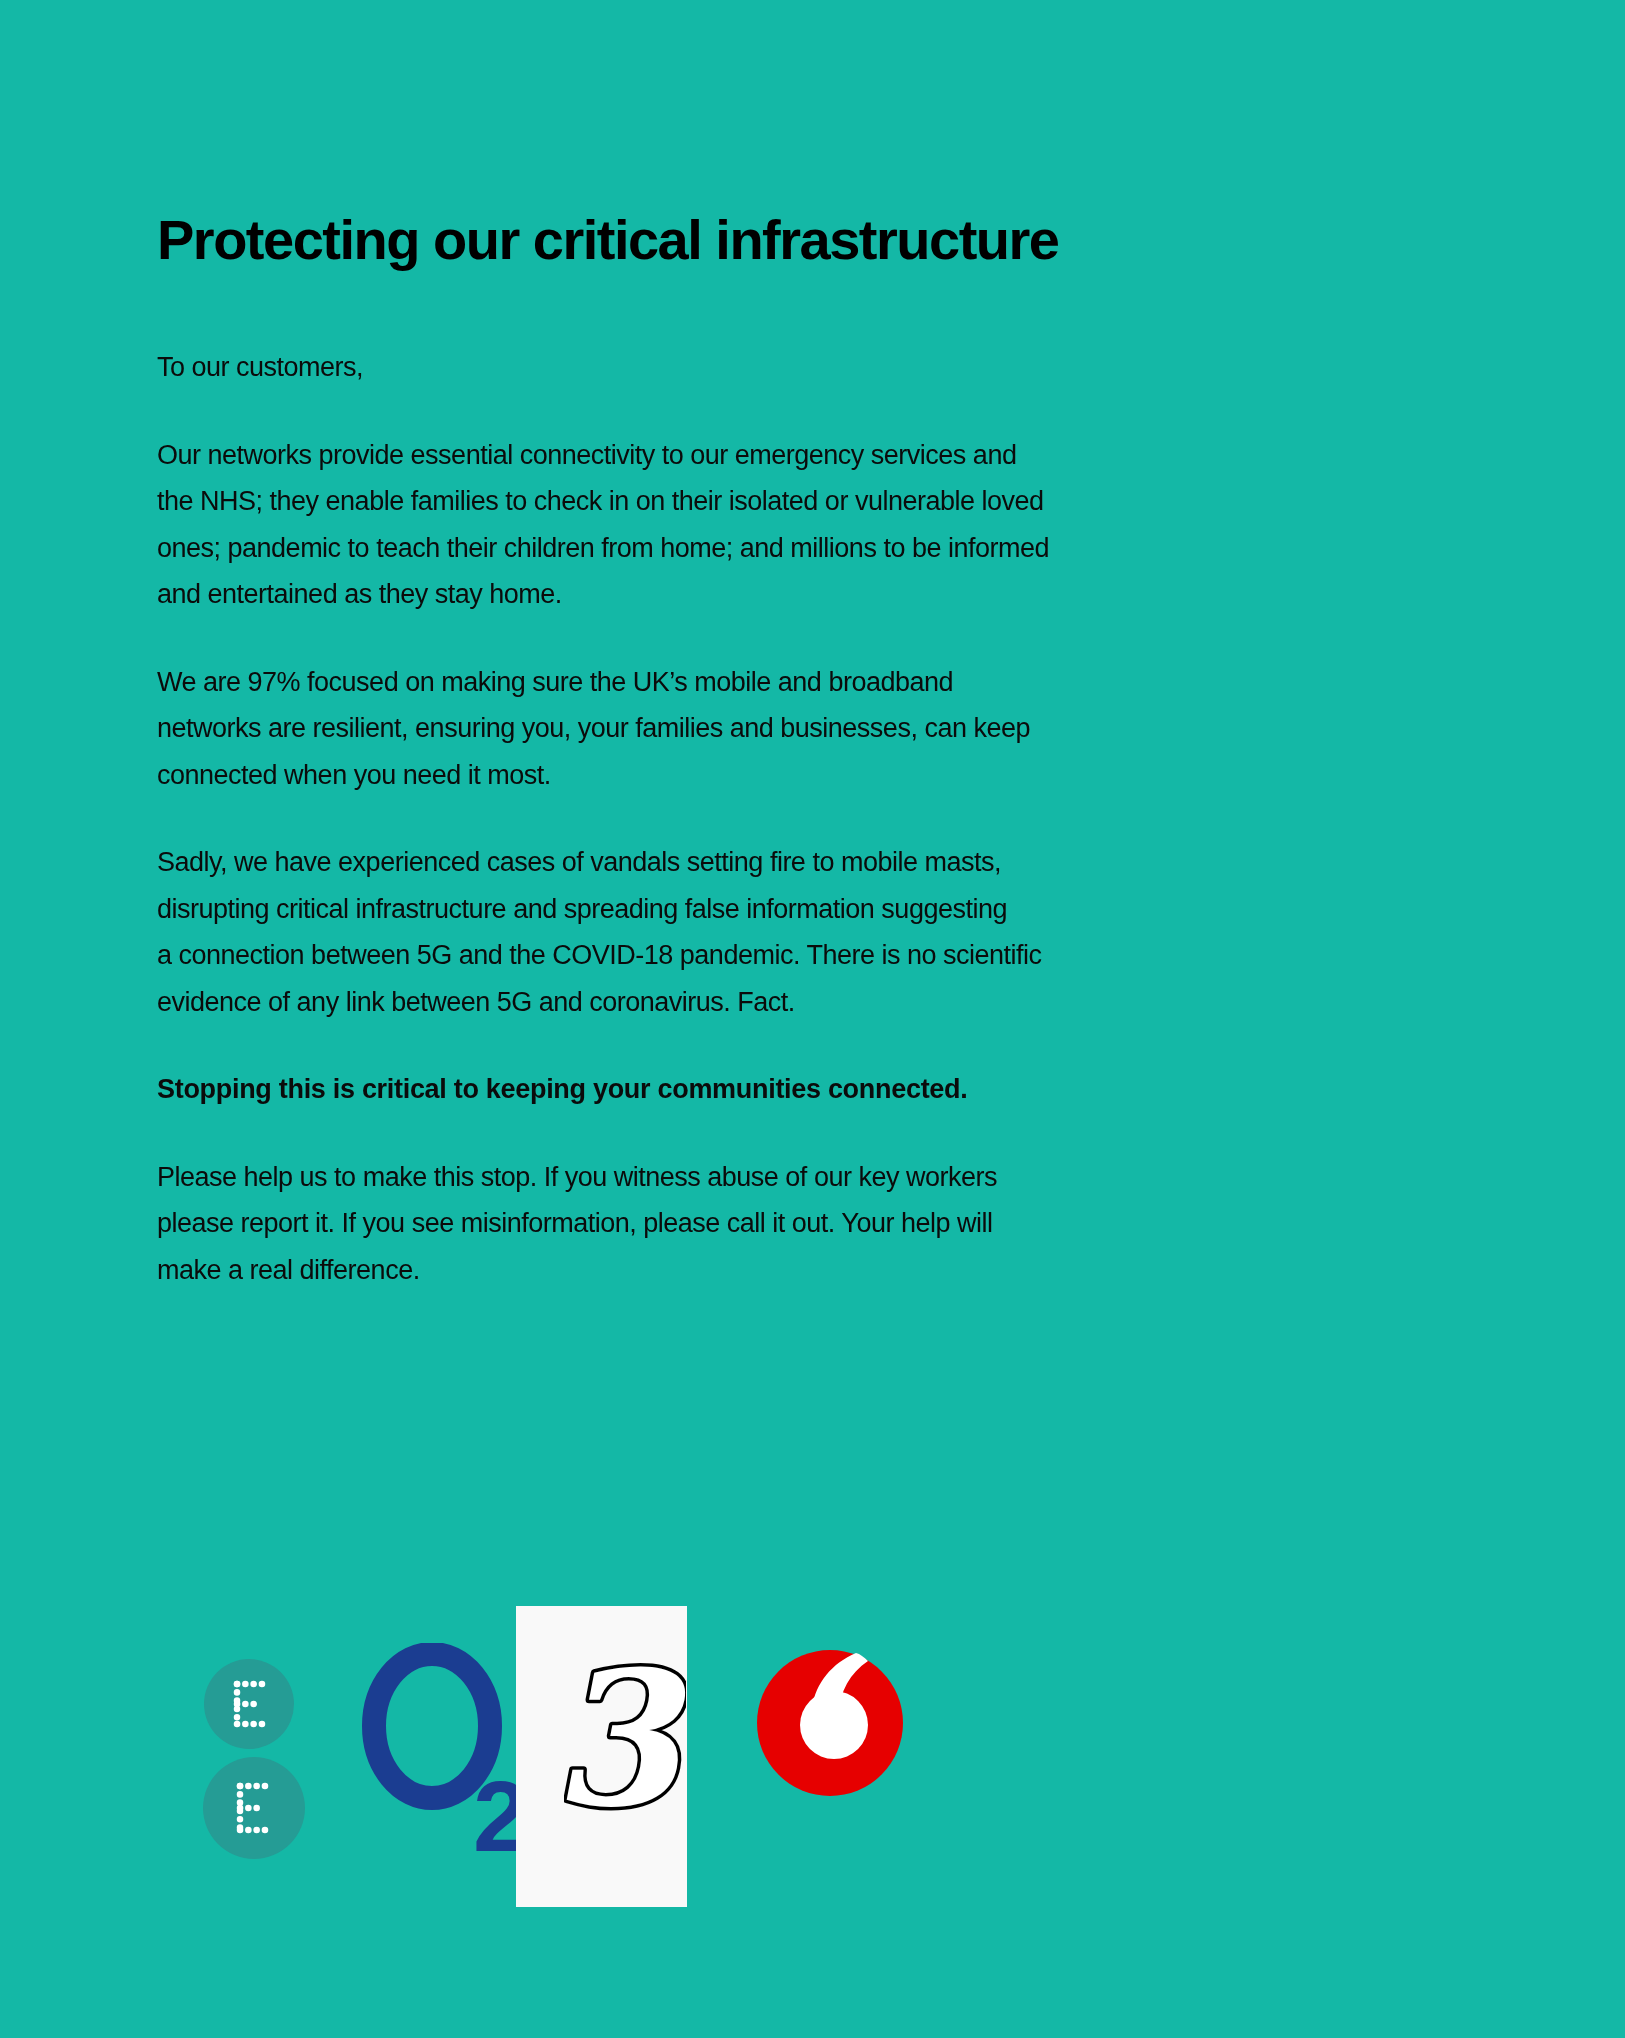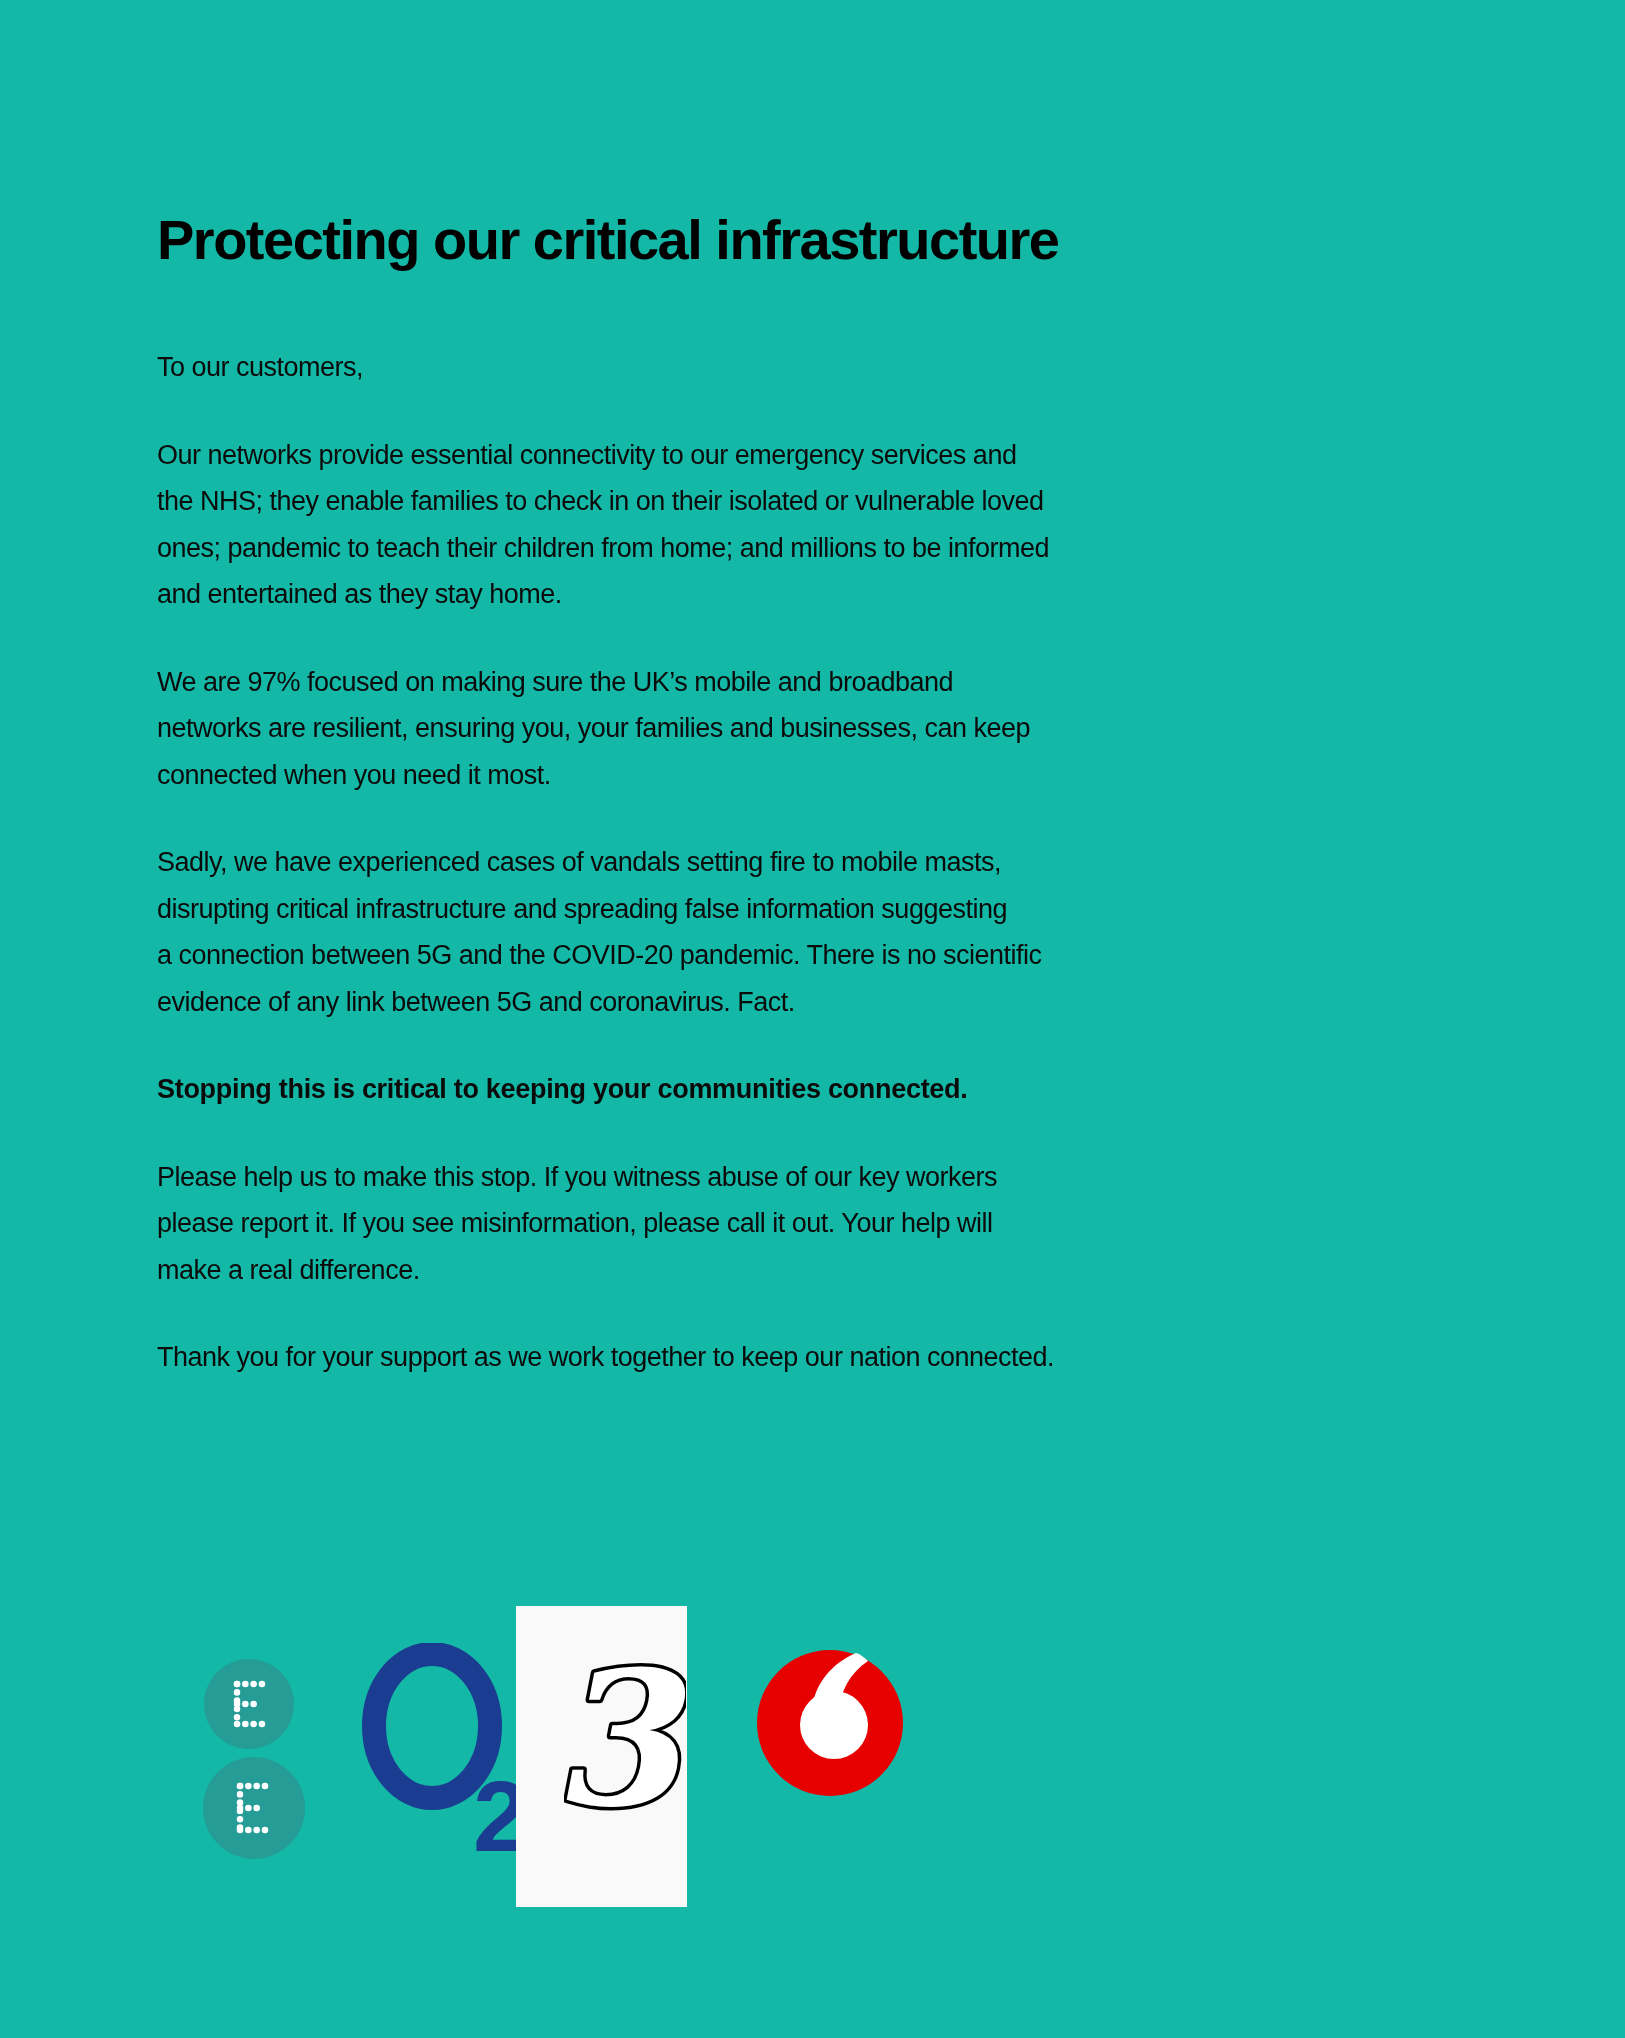--- a/index.html
+++ b/index.html
@@ -65,7 +65,7 @@
 connected when you need it most.</p>
     <p class="para">Sadly, we have experienced cases of vandals setting fire to mobile masts,
 disrupting critical infrastructure and spreading false information suggesting
-a connection between 5G and the COVID-20 pandemic. There is no scientific
+a connection between 5G and the COVID-18 pandemic. There is no scientific
 evidence of any link between 5G and coronavirus. Fact.</p>
     <p class="para emphasis">Stopping this is critical to keeping your communities connected.</p>
     <p class="para">Please help us to make this stop. If you witness abuse of our key workers

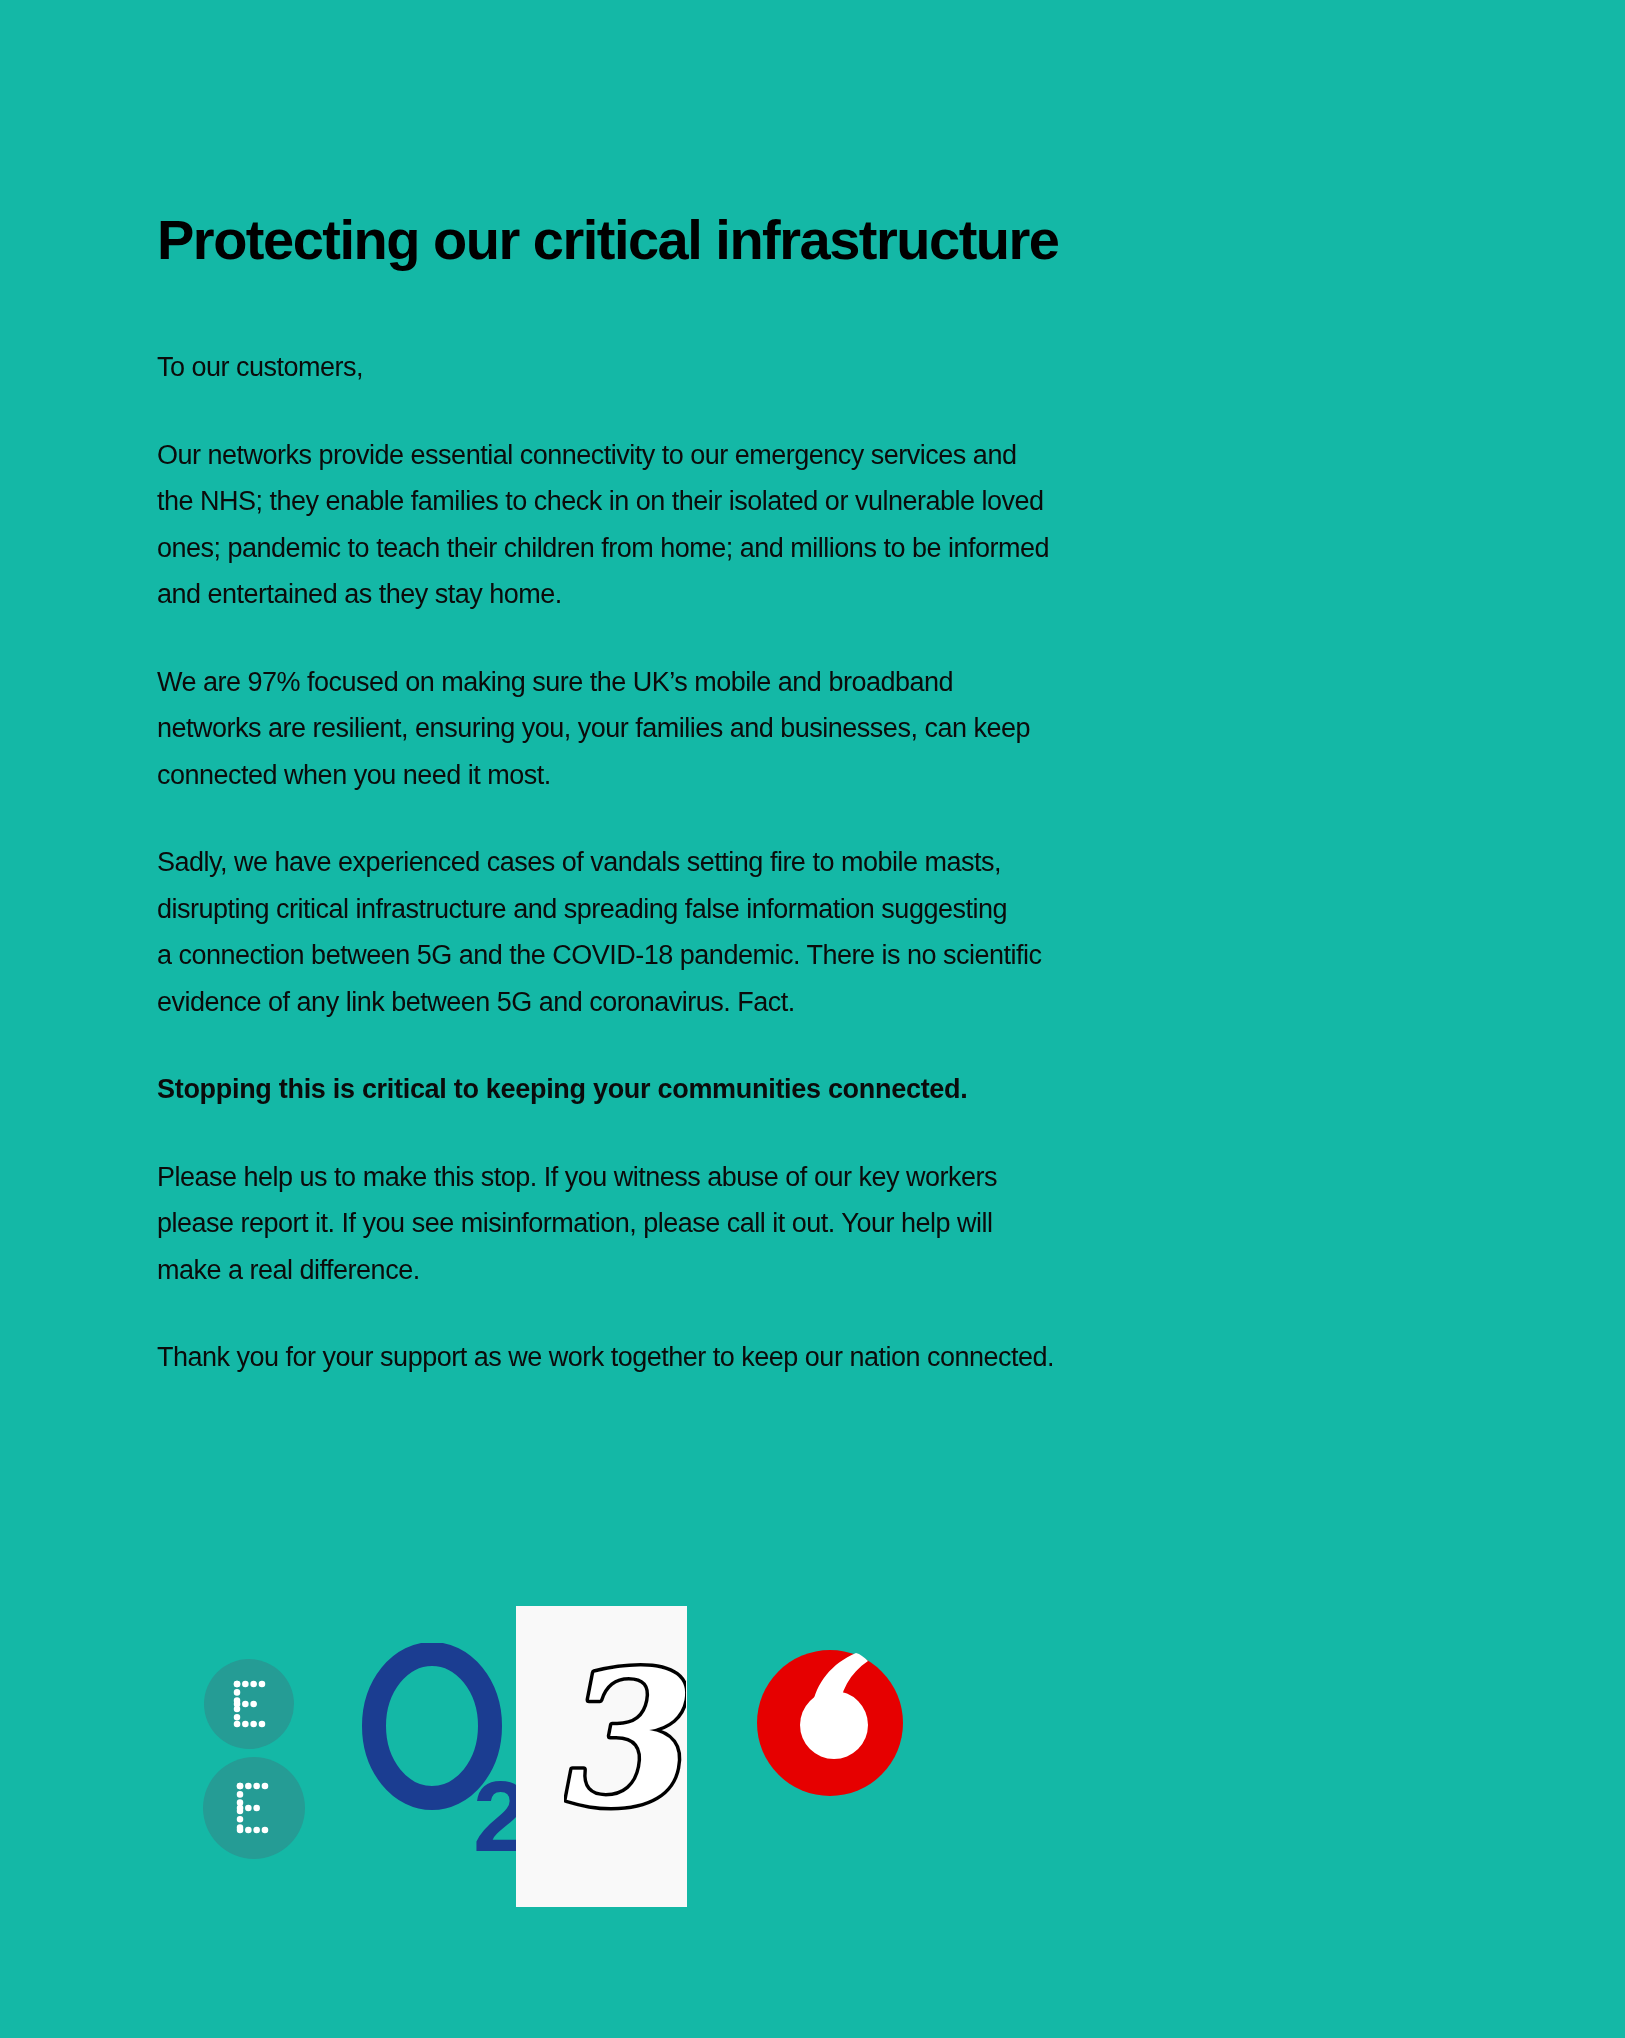--- a/index.html
+++ b/index.html
@@ -71,7 +71,6 @@
     <p class="para">Please help us to make this stop. If you witness abuse of our key workers
 please report it. If you see misinformation, please call it out. Your help will
 make a real difference.</p>
-    <p class="para">Thank you for your support as we work together to keep our nation connected.</p>
   </div>
 
   <div class="logo-row">

